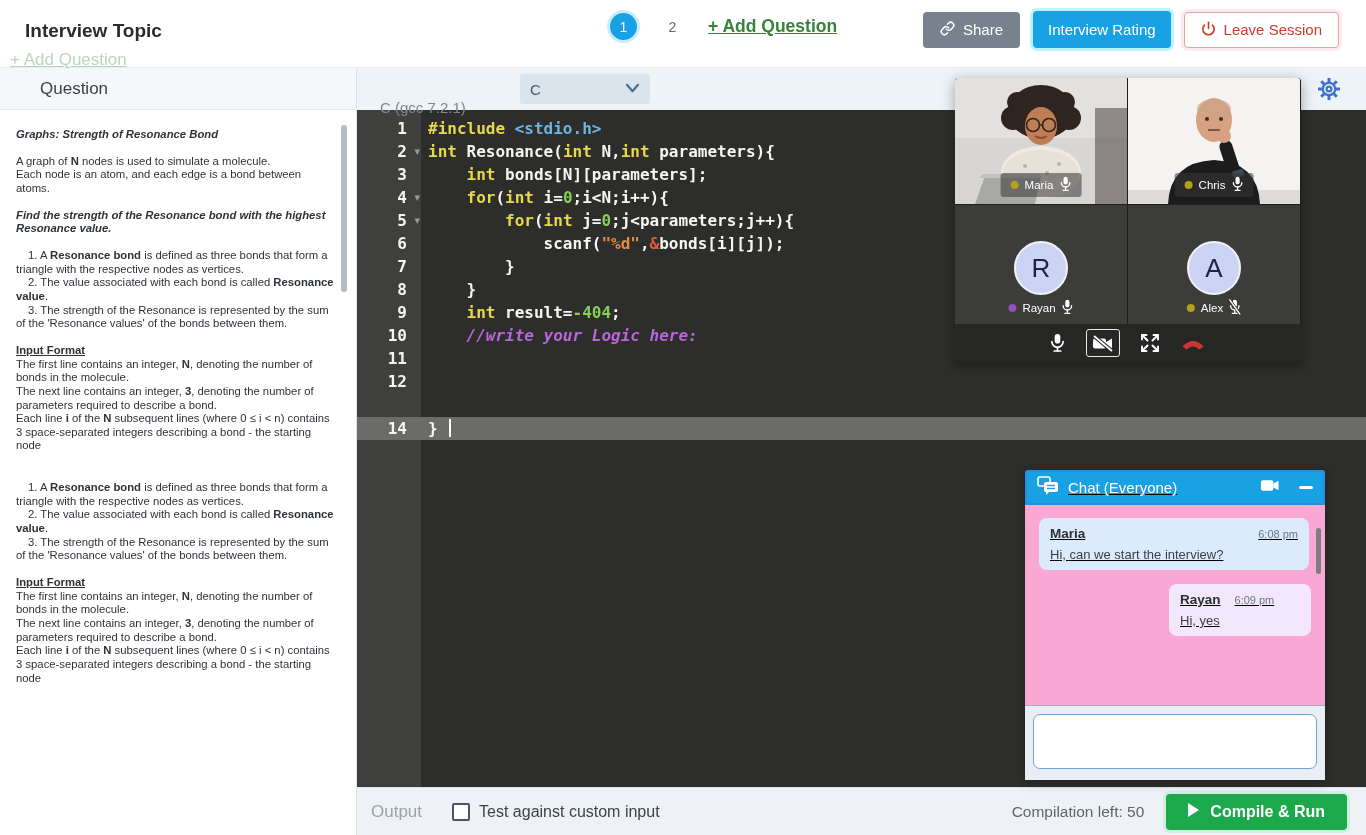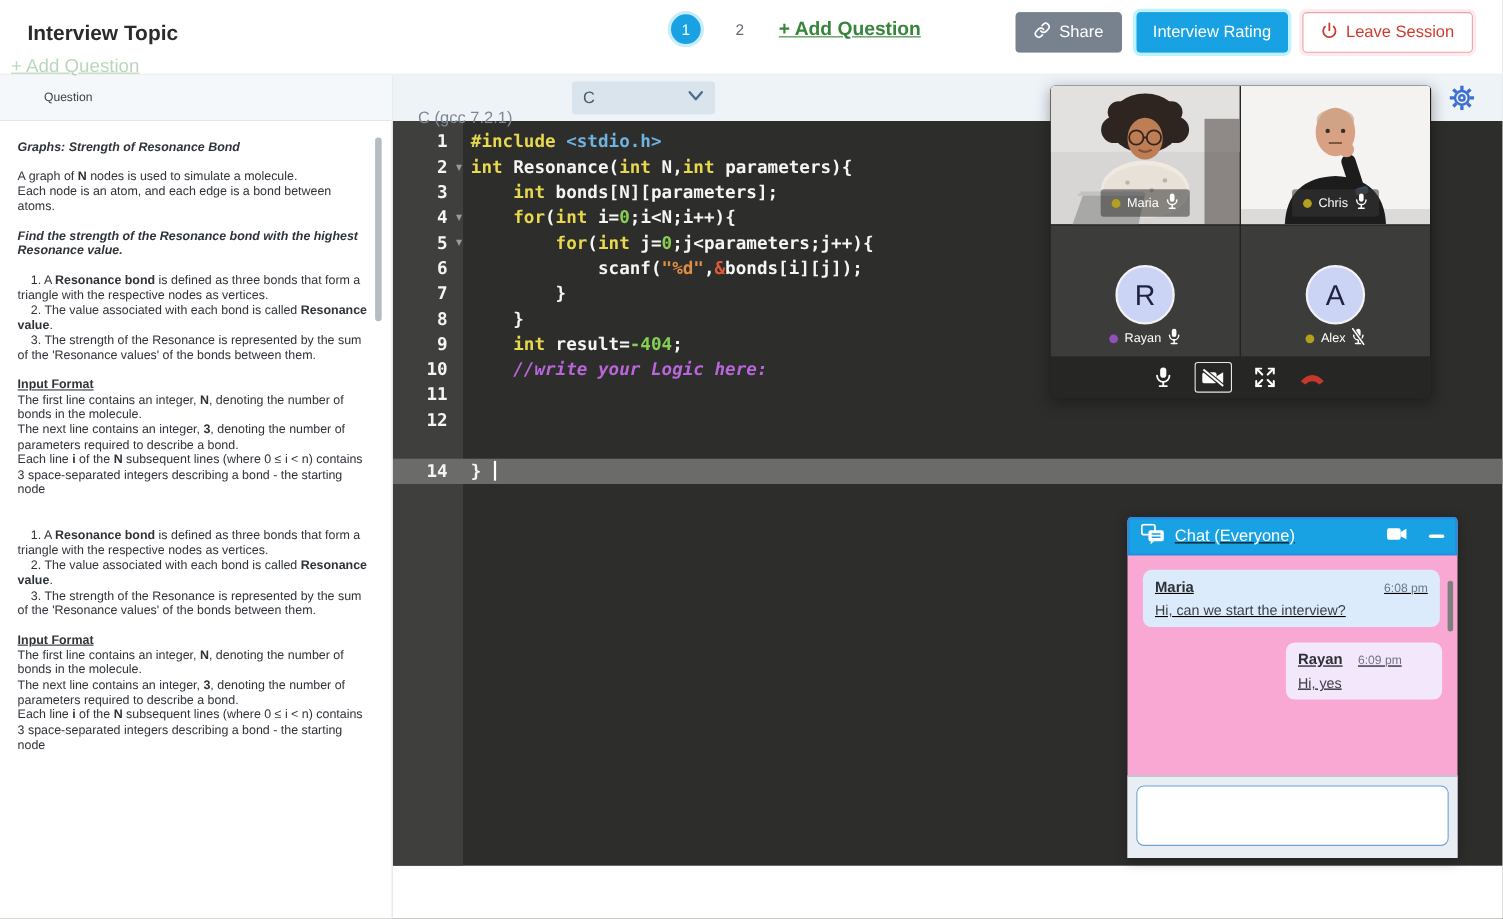--- a/index.html
+++ b/index.html
@@ -29,7 +29,7 @@
   .sidebar { position:absolute; left:0; top:68px; width:357px; height:767px; background:#fff;
     border-right:1px solid #dfe3e7; z-index:10; }
   .sidebar-head { height:42px; background:#f5f8fb; border-bottom:1px solid #e3e8ec; display:flex; align-items:center;
-    padding-left:40px; font-size:11px; color:#3d4248; }
+    padding-left:40px; font-size:17px; color:#3d4248; }
   .sidebar-body { padding:18px 18px 0 16px; font-size:11.3px; line-height:1.21; color:#2f3338; overflow:hidden; height:723px; }
   .qblock { margin:0; }
   .qblock.t { font-weight:700; font-style:italic; }

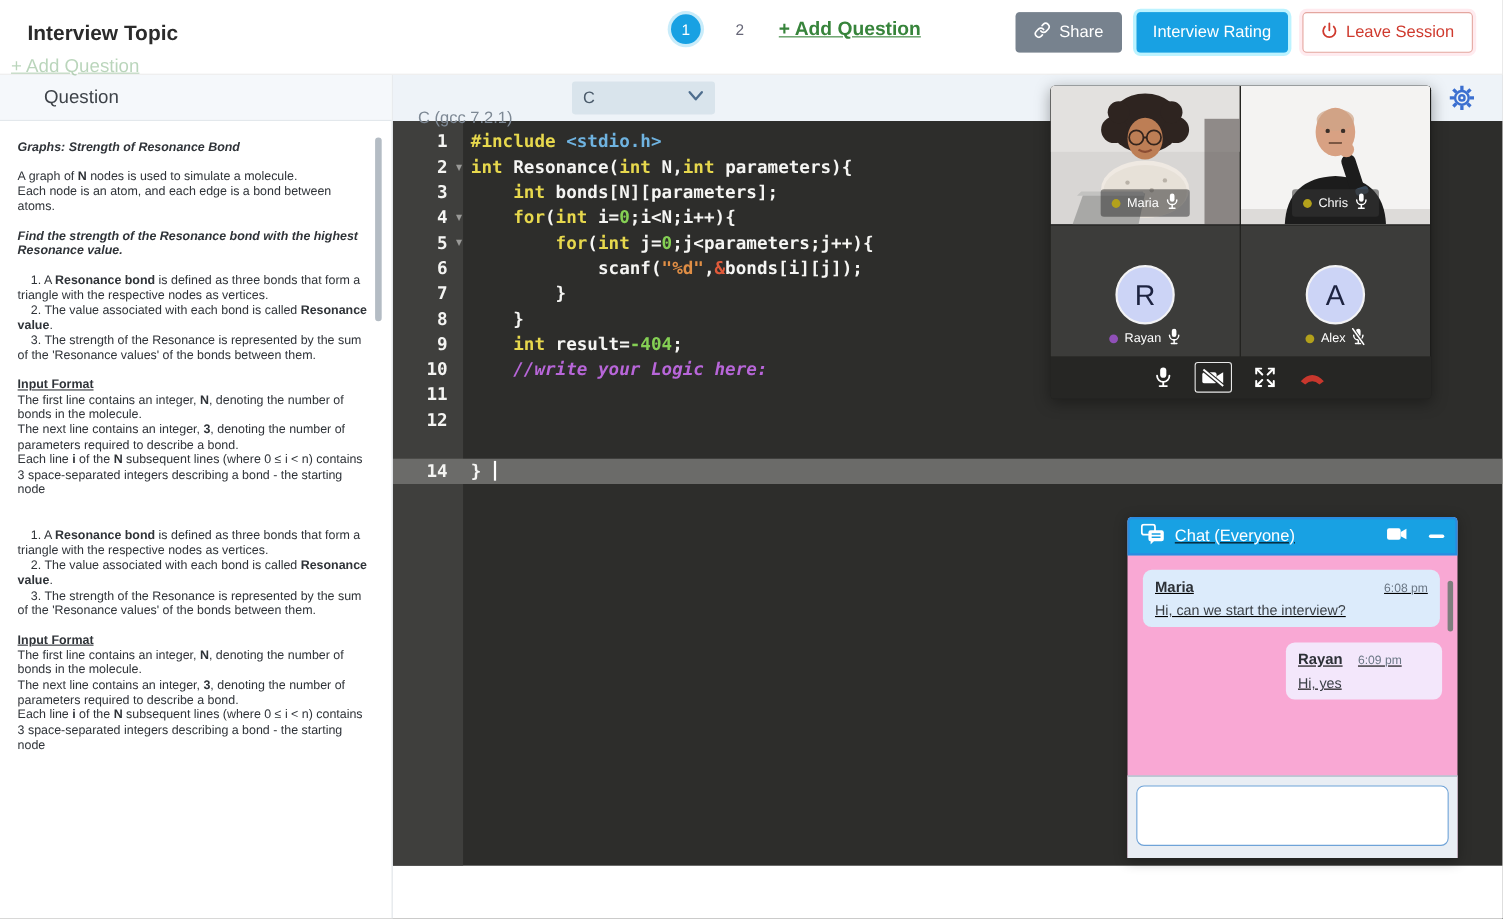--- a/index.html
+++ b/index.html
@@ -426,6 +426,20 @@
     </div>
   </div>
 
+  <div class="bottombar">
+    <div class="out-label">Output</div>
+    <div class="custom-wrap">
+      <div class="checkbox"></div>
+      <div class="custom-label">Test against custom input</div>
+    </div>
+    <div class="comp-left">Compilation left: 50</div>
+    <div class="btn-run">
+      <span><svg width="11" height="14" viewBox="0 0 11 14">
+            <polygon points="0,0 11,7 0,14" fill="#fff"></polygon>
+          </svg></span>
+      <span>Compile &amp; Run</span>
+    </div>
+  </div>
 
 </div>
 

